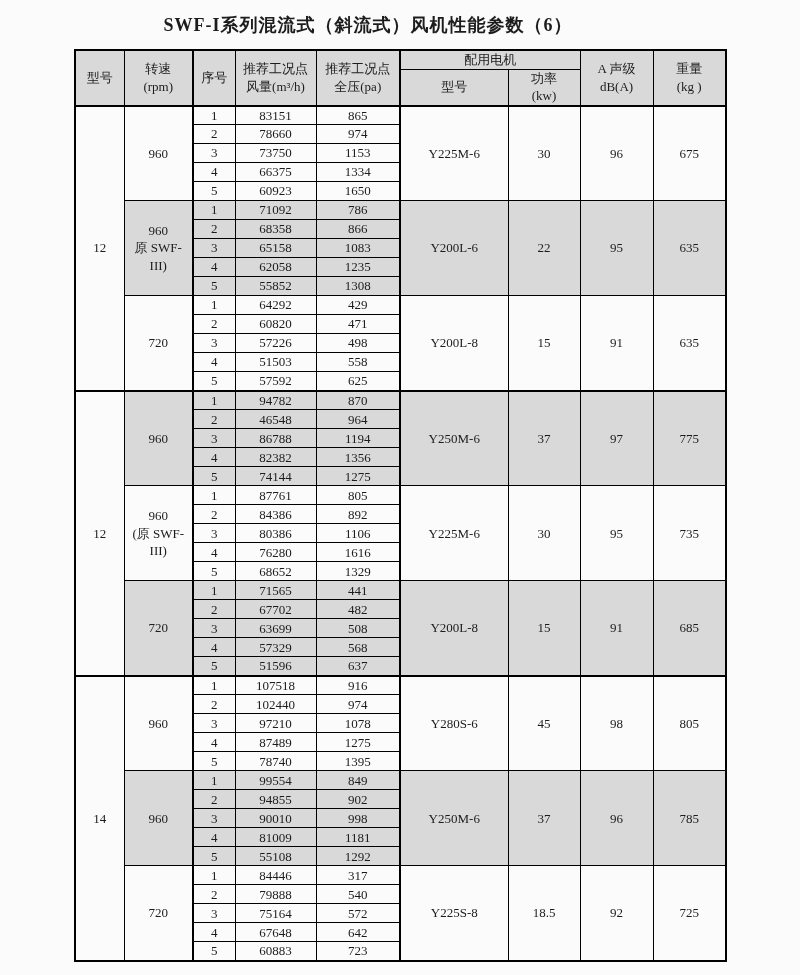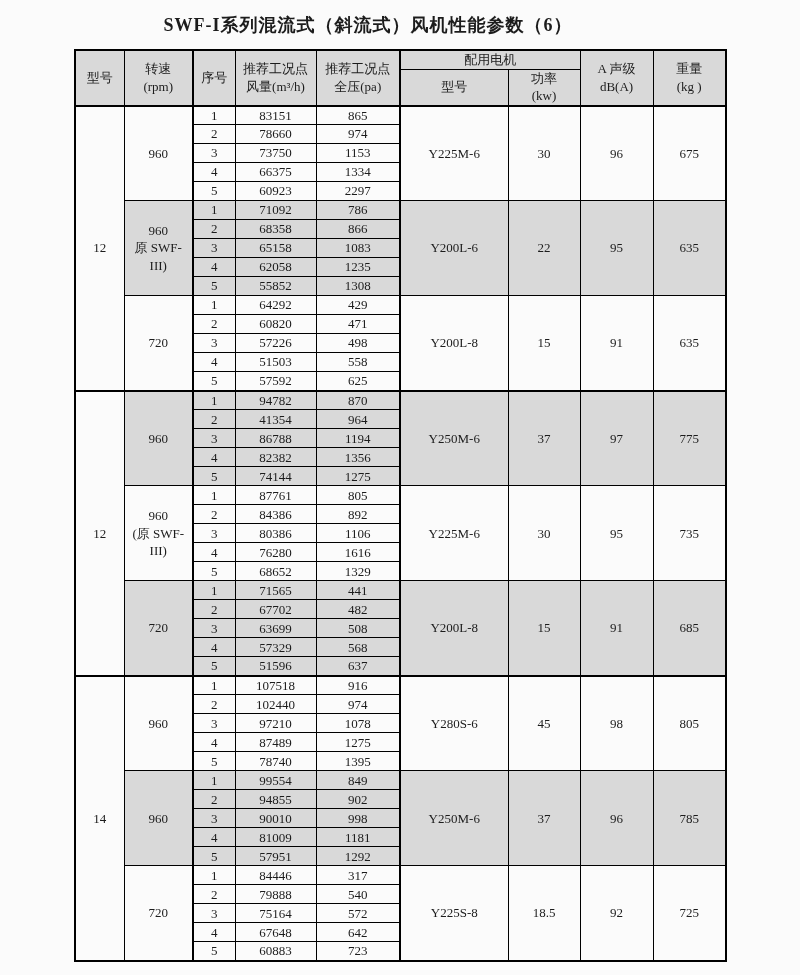--- a/index.html
+++ b/index.html
@@ -122,7 +122,7 @@
         <tr class="data-row">
           <td class="bl2">5</td>
           <td>60923</td>
-          <td>2297</td>
+          <td>1650</td>
         </tr>
         <tr class="data-row">
           <td class="gray" rowspan="5">960

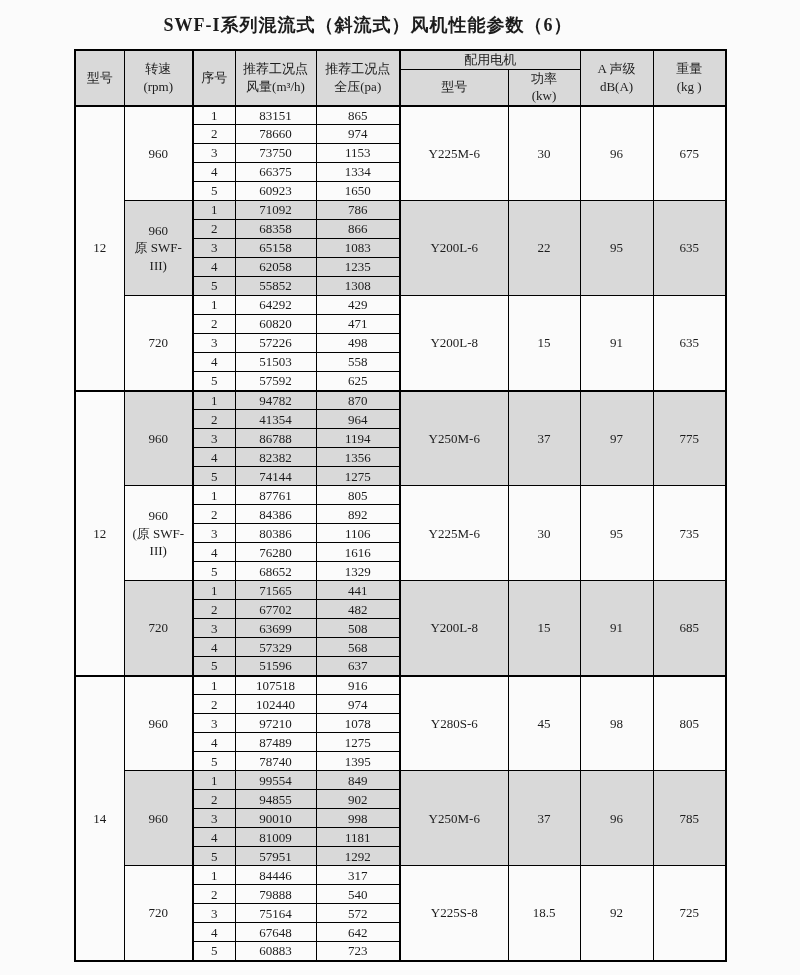--- a/index.html
+++ b/index.html
@@ -199,7 +199,7 @@
         </tr>
         <tr class="data-row">
           <td class="bl2 gray">2</td>
-          <td class="gray">41354</td>
+          <td class="gray">46548</td>
           <td class="gray">964</td>
         </tr>
         <tr class="data-row">

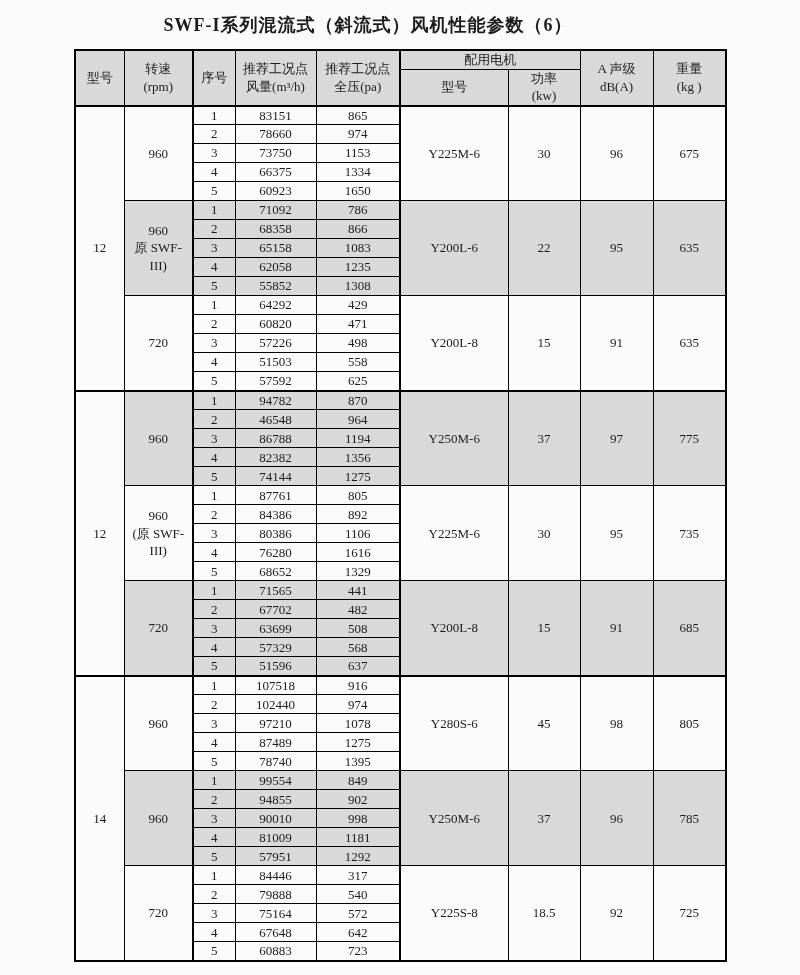--- a/index.html
+++ b/index.html
@@ -337,7 +337,7 @@
         </tr>
         <tr class="data-row">
           <td class="bl2 gray">5</td>
-          <td class="gray">57951</td>
+          <td class="gray">55108</td>
           <td class="gray">1292</td>
         </tr>
         <tr class="data-row">

